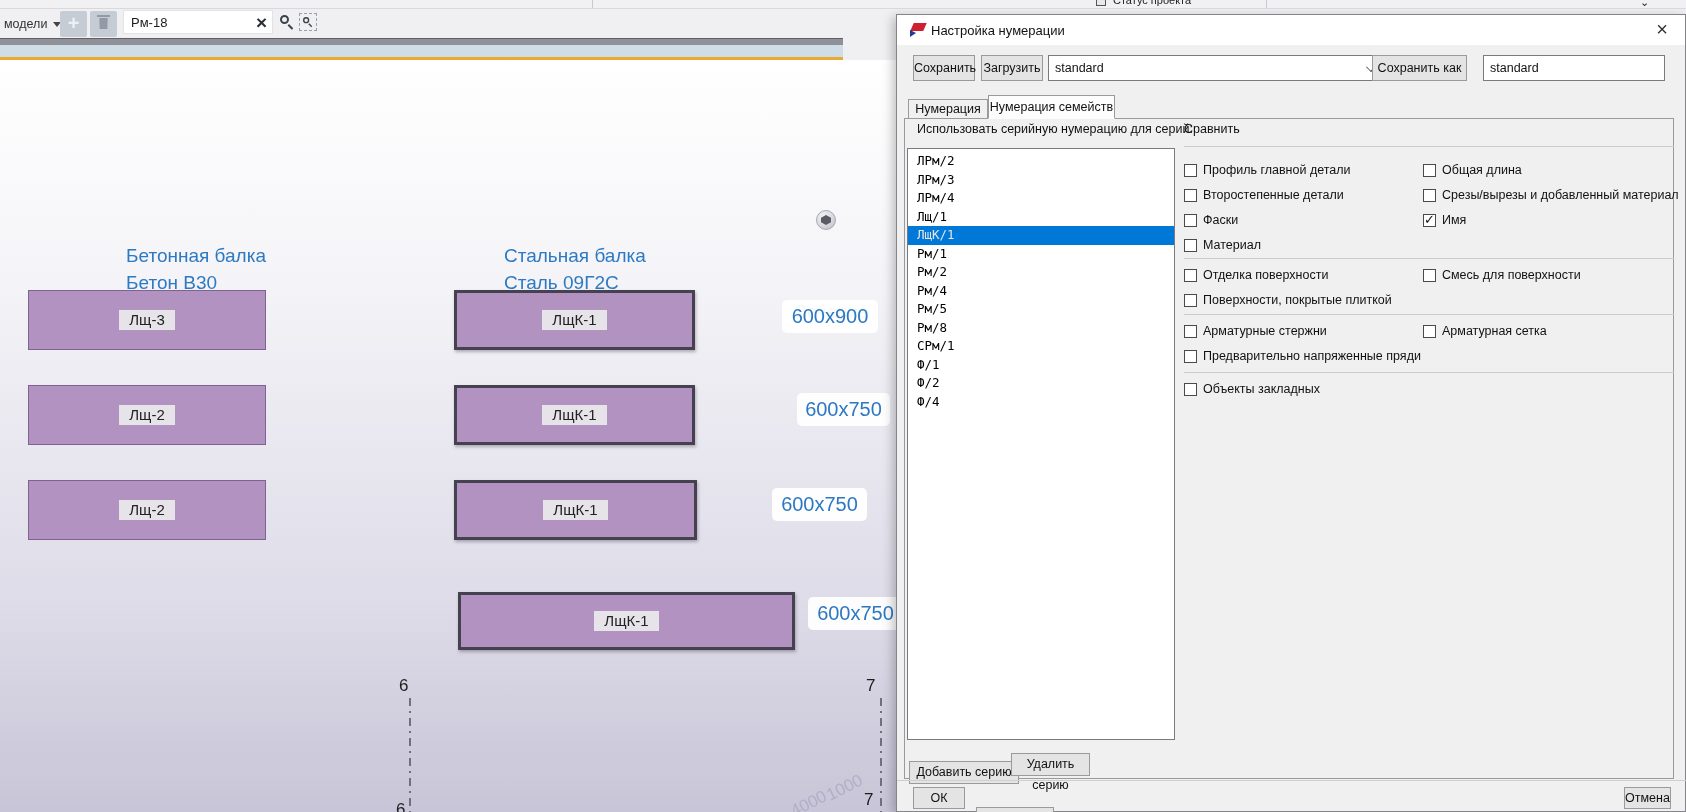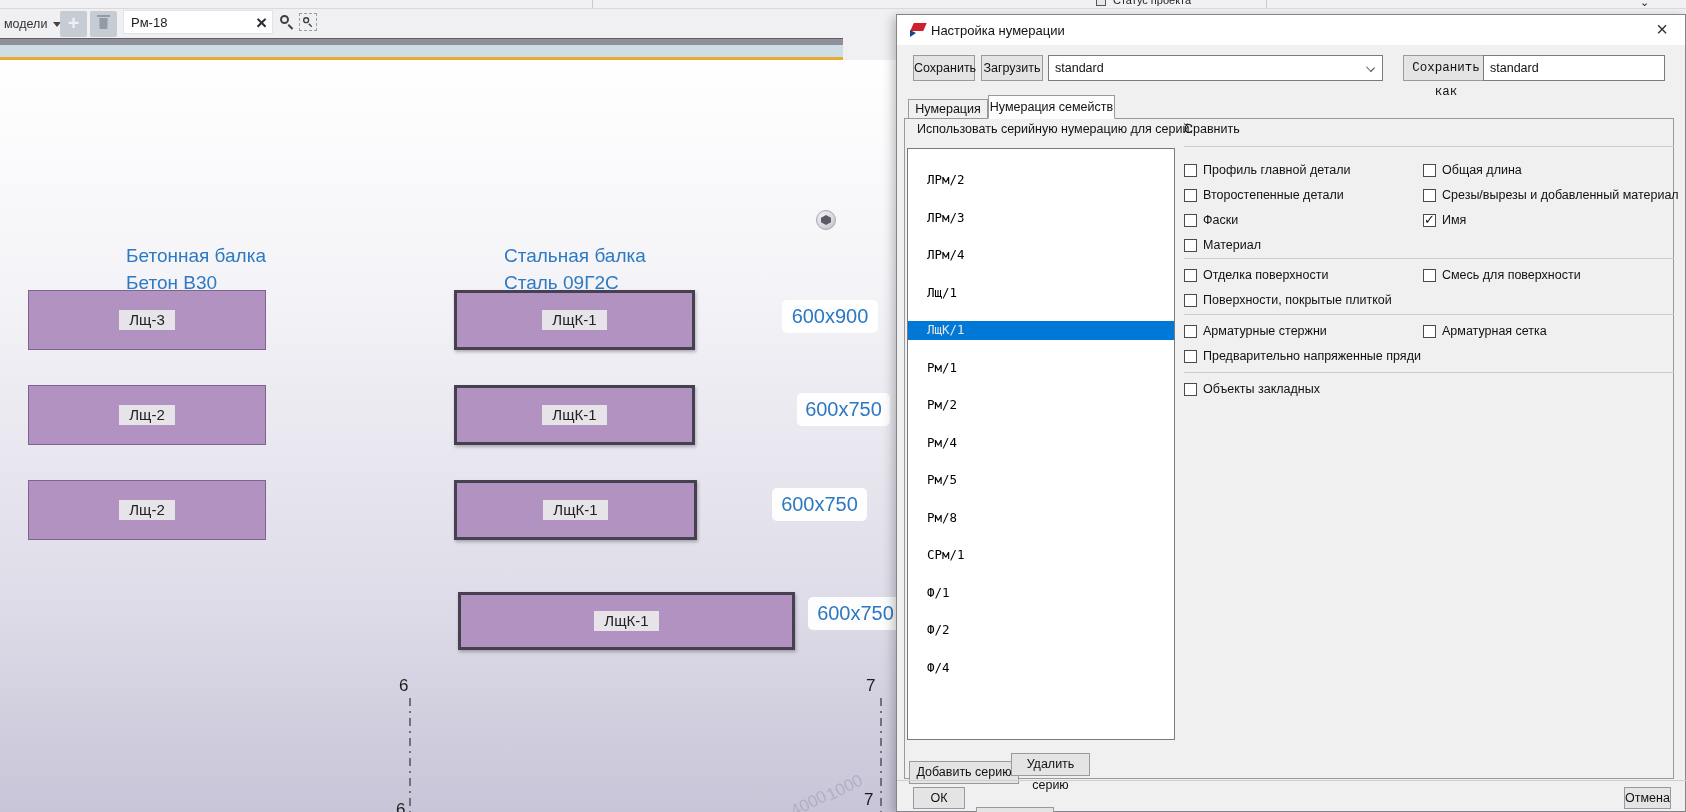--- a/index.html
+++ b/index.html
@@ -67,7 +67,7 @@
   #btn-load { left:84px; top:40px; width:62px; height:26px; line-height:24px; }
   #combo { left:151px; top:40px; width:335px; height:26px; line-height:24px; padding-left:6px; }
   #combo .chev { position:absolute; right:8px; top:8px; width:7px; height:7px; border-right:1.6px solid #444; border-bottom:1.6px solid #444; transform:rotate(45deg) scaleY(0.8); }
-  #btn-saveas { left:506px; top:40px; width:86px; height:26px; line-height:24px;font-family:Liberation Mono, monospace; }
+  #btn-saveas { left:475px; top:40px; width:95px; height:26px; line-height:24px; }
   #input-saveas { left:586px; top:40px; width:182px; height:26px; line-height:24px; padding-left:6px; font-family:"Liberation Sans",sans-serif; outline:0; }
 
   .tab { position:absolute; font-size:12.5px; text-align:center; border:1px solid #9a9a9e; background:#f0f0f0; color:#111; }

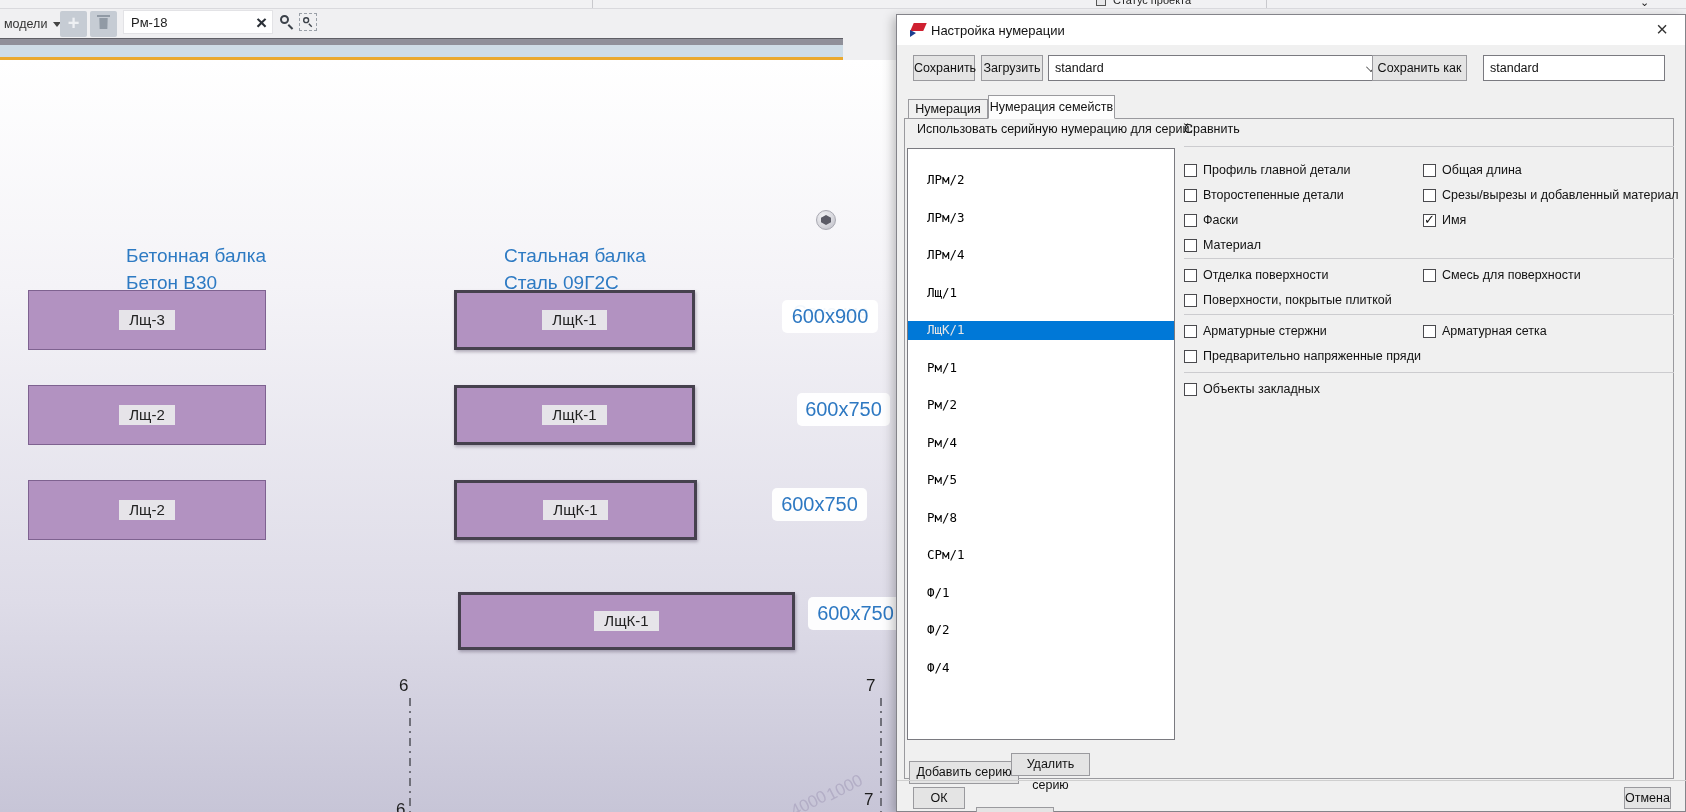--- a/index.html
+++ b/index.html
@@ -77,7 +77,7 @@
 
   .dlg-label { position:absolute; font-size:12.5px; color:#111; white-space:nowrap; }
   #series-list { position:absolute; left:10px; top:133px; width:268px; height:592px; background:#fff; border:1px solid #7a7a80; overflow:hidden; padding-top:3px; }
-  .series-item { height:18.5px; line-height:18.5px; padding-left:19px; font-family:"DejaVu Sans Mono", monospace; font-size:12.5px; color:#000; white-space:pre;margin-top:19px; }
+  .series-item { height:18.5px; line-height:18.5px; padding-left:9px; font-family:"DejaVu Sans Mono", monospace; font-size:12.5px; color:#000; white-space:pre; }
   .series-item.selected { background:#0078d7; color:#e5e5e5; }
 
   .cbrow { position:absolute; height:16px; }

